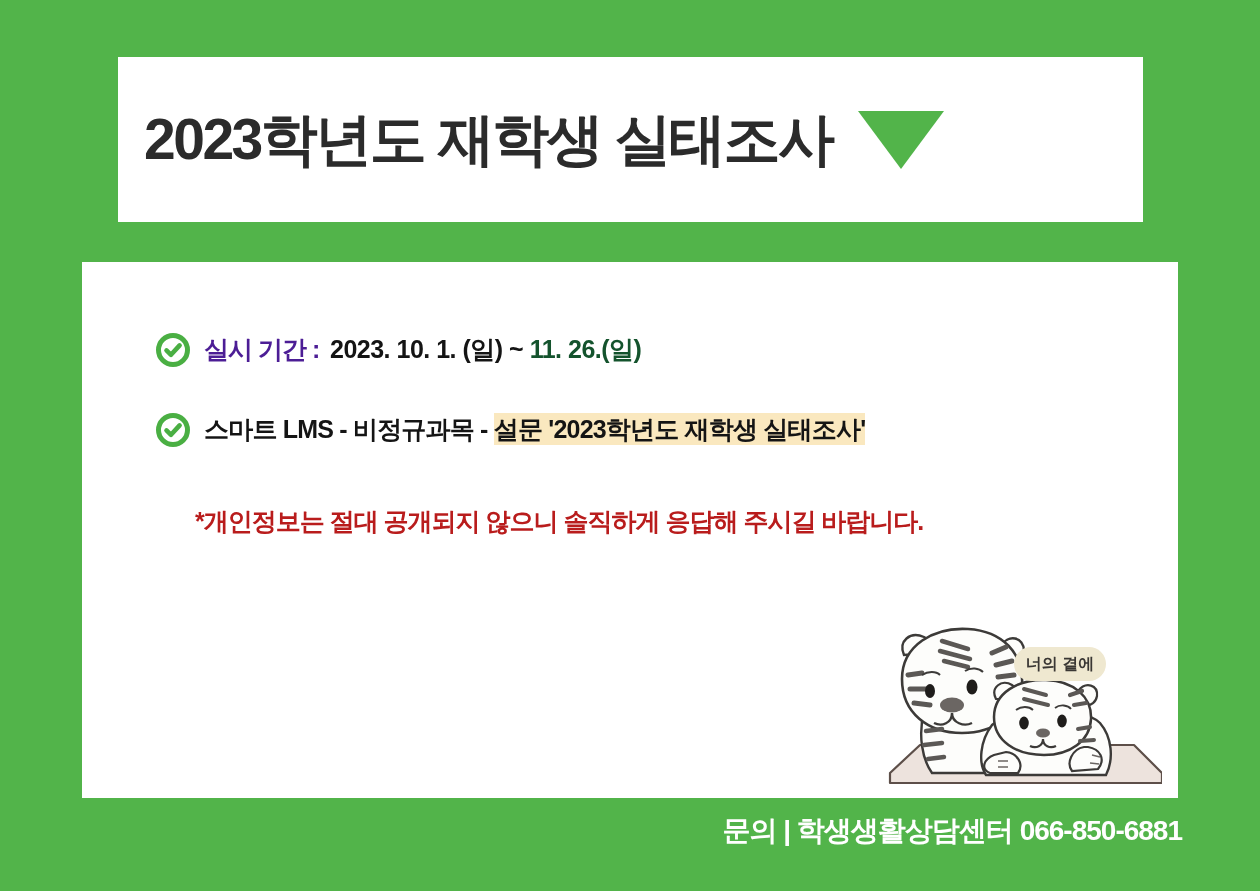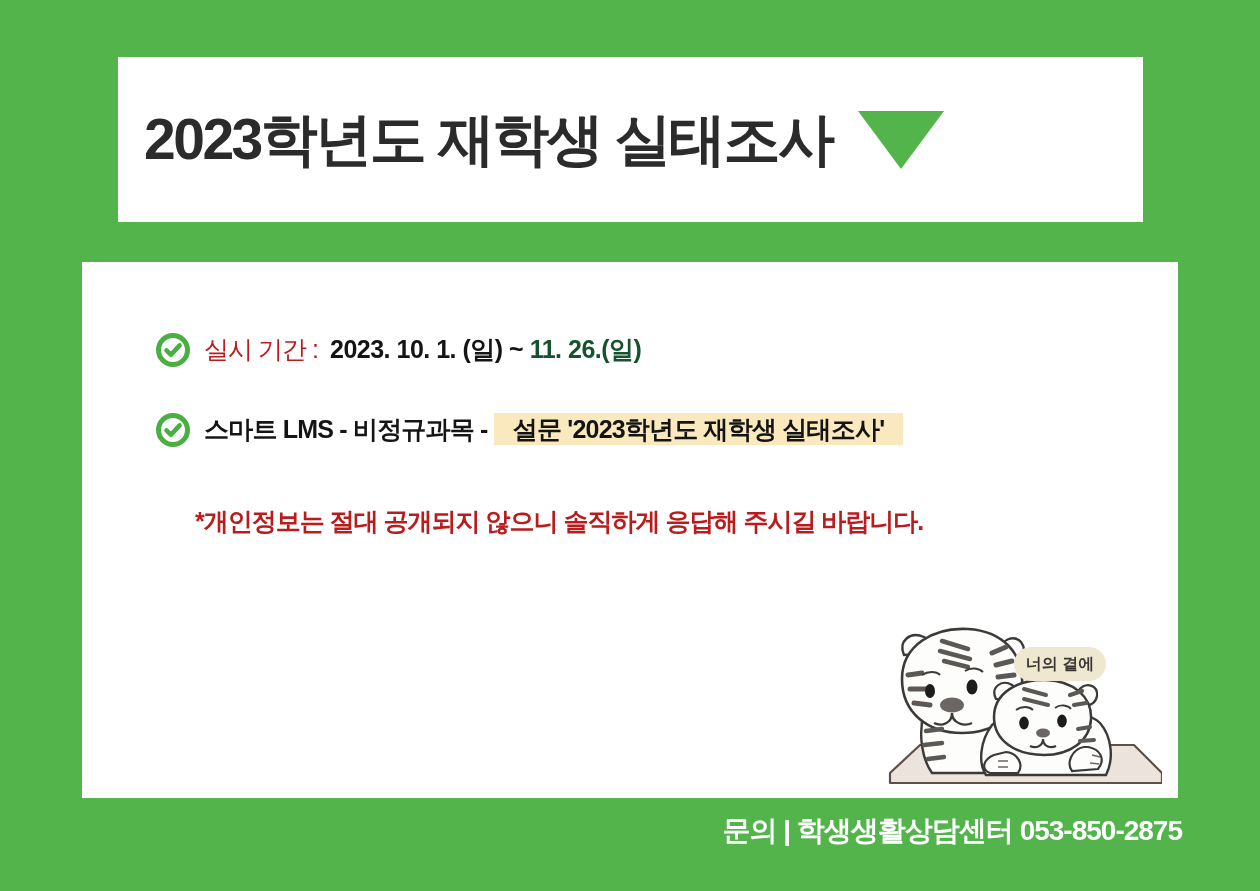--- a/index.html
+++ b/index.html
@@ -86,8 +86,8 @@
   .row-label {
     flex: 0 0 auto;
     font-size: 25px;
-    font-weight: 400;
-    color: #b91c1c;
+    font-weight: 700;
+    color: #4c1d95;
     letter-spacing: -1px;
     white-space: nowrap;
     line-height: 38px;

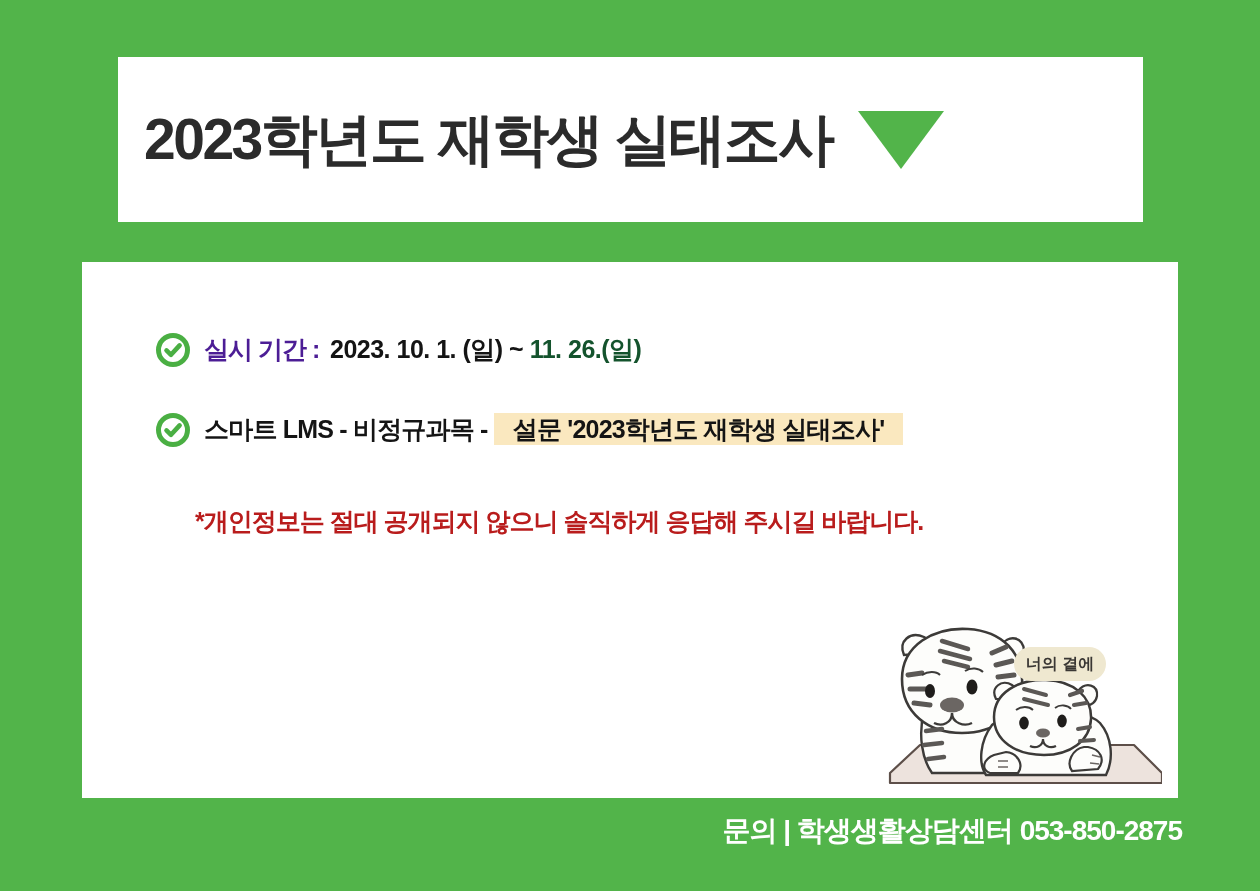--- a/index.html
+++ b/index.html
@@ -109,7 +109,7 @@
 
   .hl {
     background: #fae8bf;
-    padding: 2px 19px;
+    padding: 2px 0;
     box-decoration-break: clone;
     -webkit-box-decoration-break: clone;
   }

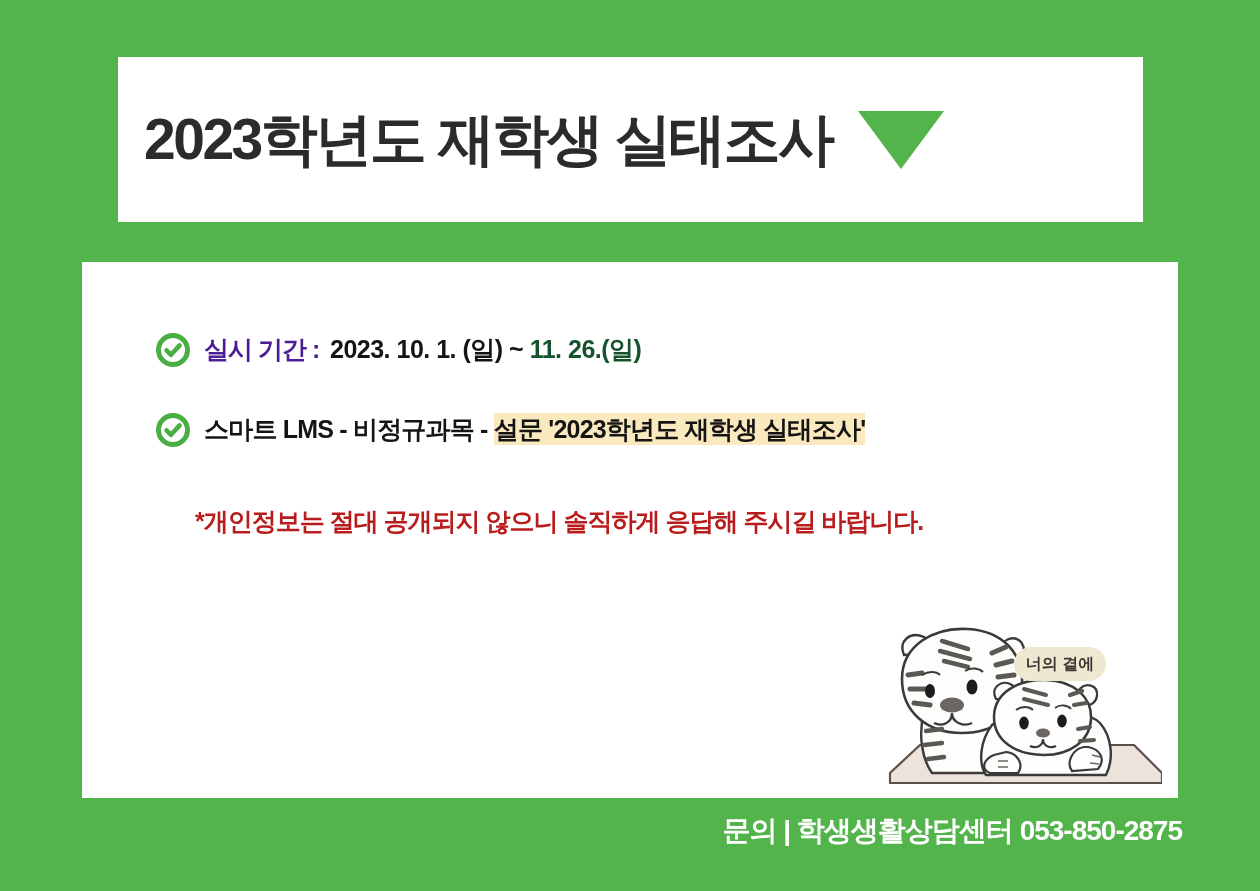--- a/index.html
+++ b/index.html
@@ -256,6 +256,6 @@
   </div>
 </div>
 
-<div class="footer">문의 | 학생생활상담센터 053-850-2875</div>
+<div class="footer">문의 | 학생생활상담센터 066-850-6881</div>
 
 </body></html>

